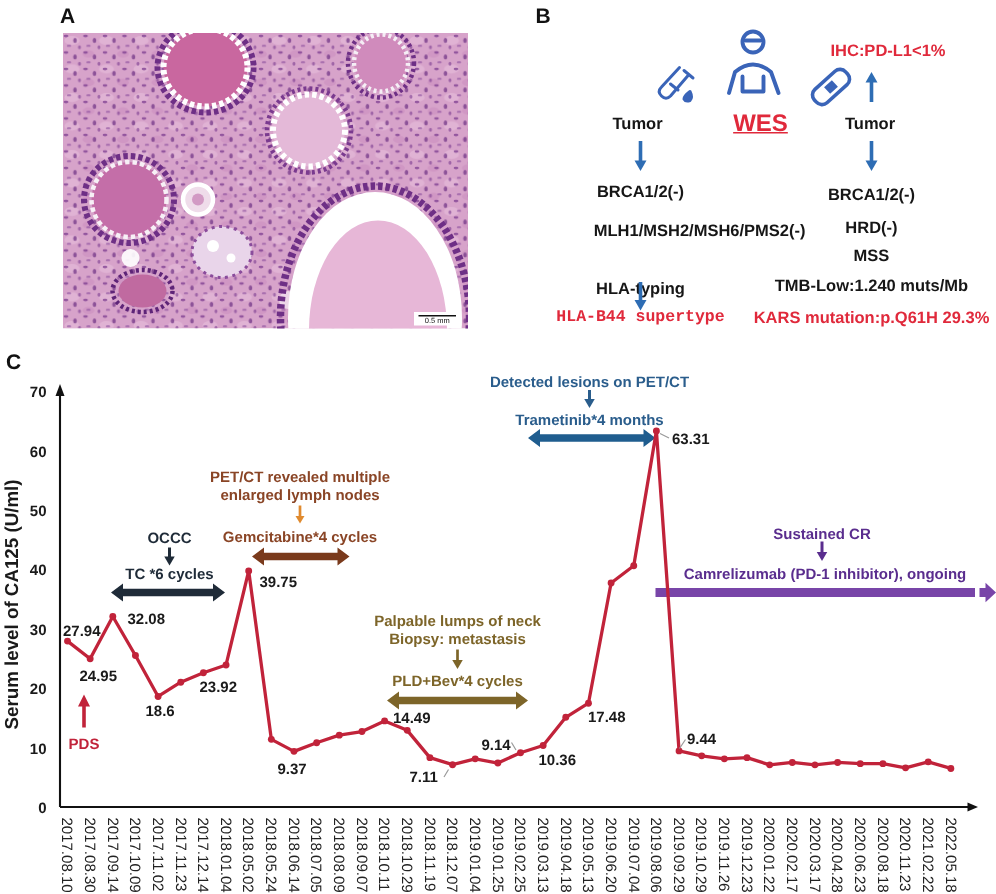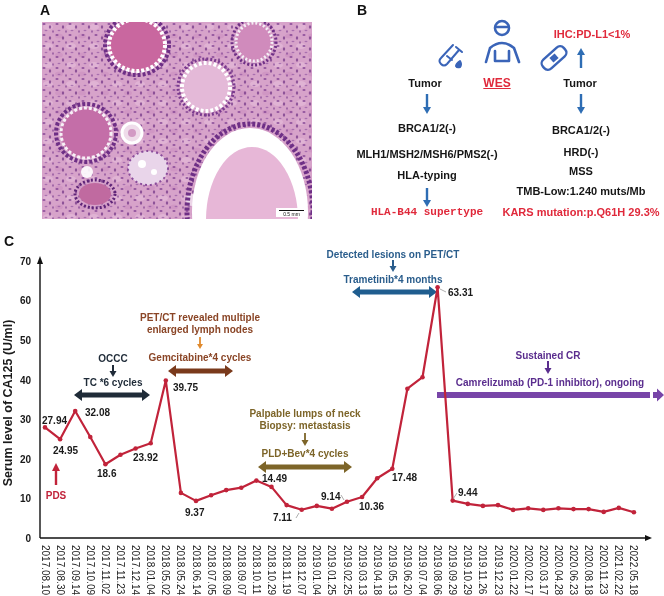--- a/index.html
+++ b/index.html
@@ -81,7 +81,7 @@
 <div class="panel-label" style="left:357px;top:2px;">B</div>
 <div class="btxt red" style="left:482px;top:27px;">IHC:PD-L1&lt;1%</div>
 <div class="btxt" style="left:315px;top:76px;">Tumor</div>
-<div class="btxt red" style="left:387px;top:76px;font-size:12px;text-decoration:underline;">WES</div>
+<div class="btxt red" style="left:397px;top:76px;font-size:16px;text-decoration:underline;">WES</div>
 <div class="btxt" style="left:470px;top:76px;">Tumor</div>
 
 <div class="btxt" style="left:317px;top:121px;">BRCA1/2(-)</div>

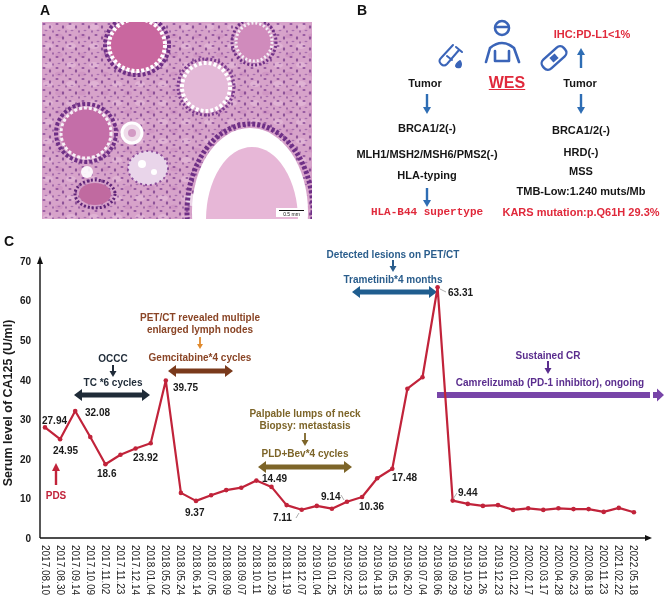--- a/index.html
+++ b/index.html
@@ -85,7 +85,7 @@
 <div class="btxt" style="left:470px;top:76px;">Tumor</div>
 
 <div class="btxt" style="left:317px;top:121px;">BRCA1/2(-)</div>
-<div class="btxt" style="left:317px;top:147px;">MLH1/MSH2/MSH6/PMS2(-)</div>
+<div class="btxt" style="left:317px;top:147px;text-align:right;">MLH1/MSH2/MSH6/PMS2(-)</div>
 <div class="btxt" style="left:317px;top:168px;">HLA-typing</div>
 <div class="btxt red" style="left:317px;top:205px;font-family:Liberation Mono, monospace;">HLA-B44 supertype</div>
 

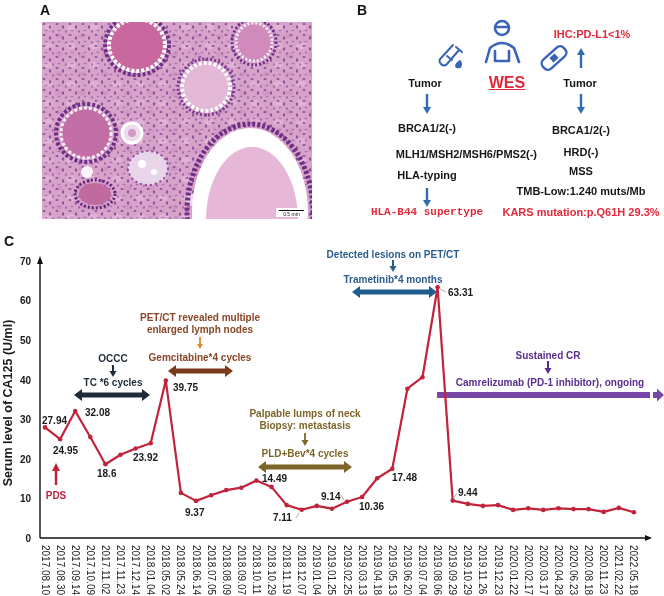--- a/index.html
+++ b/index.html
@@ -86,7 +86,7 @@
 
 <div class="btxt" style="left:317px;top:121px;">BRCA1/2(-)</div>
 <div class="btxt" style="left:317px;top:147px;text-align:right;">MLH1/MSH2/MSH6/PMS2(-)</div>
-<div class="btxt" style="left:317px;top:168px;">HLA-typing</div>
+<div class="btxt" style="left:317px;top:186px;">HLA-typing</div>
 <div class="btxt red" style="left:317px;top:205px;font-family:Liberation Mono, monospace;">HLA-B44 supertype</div>
 
 <div class="btxt" style="left:471px;top:123px;">BRCA1/2(-)</div>

